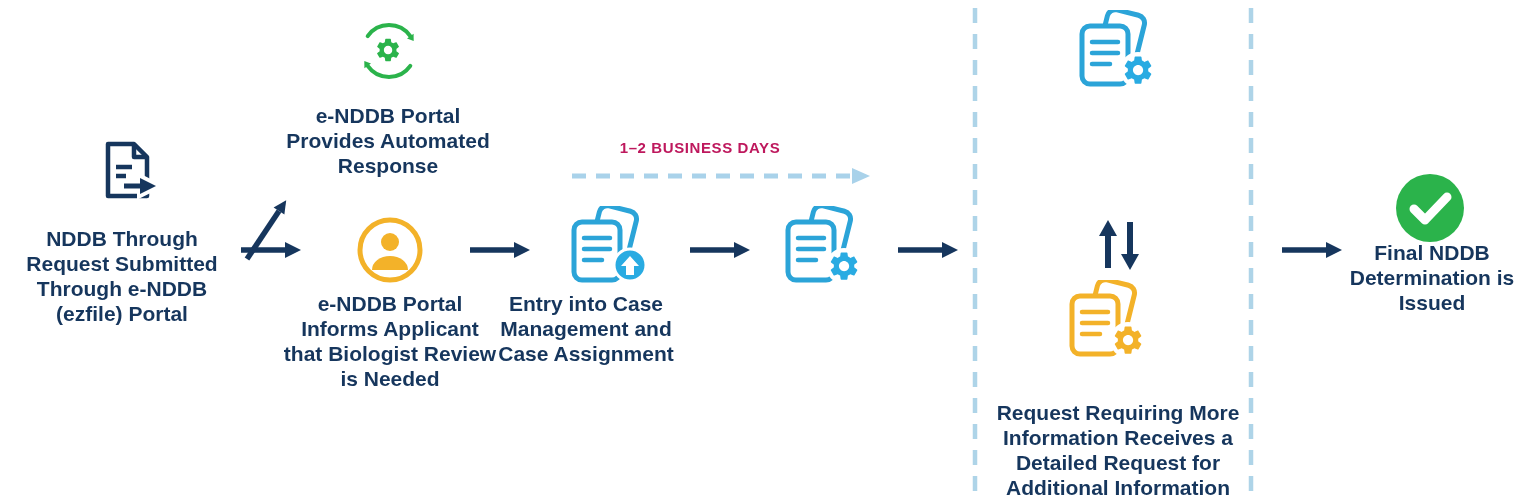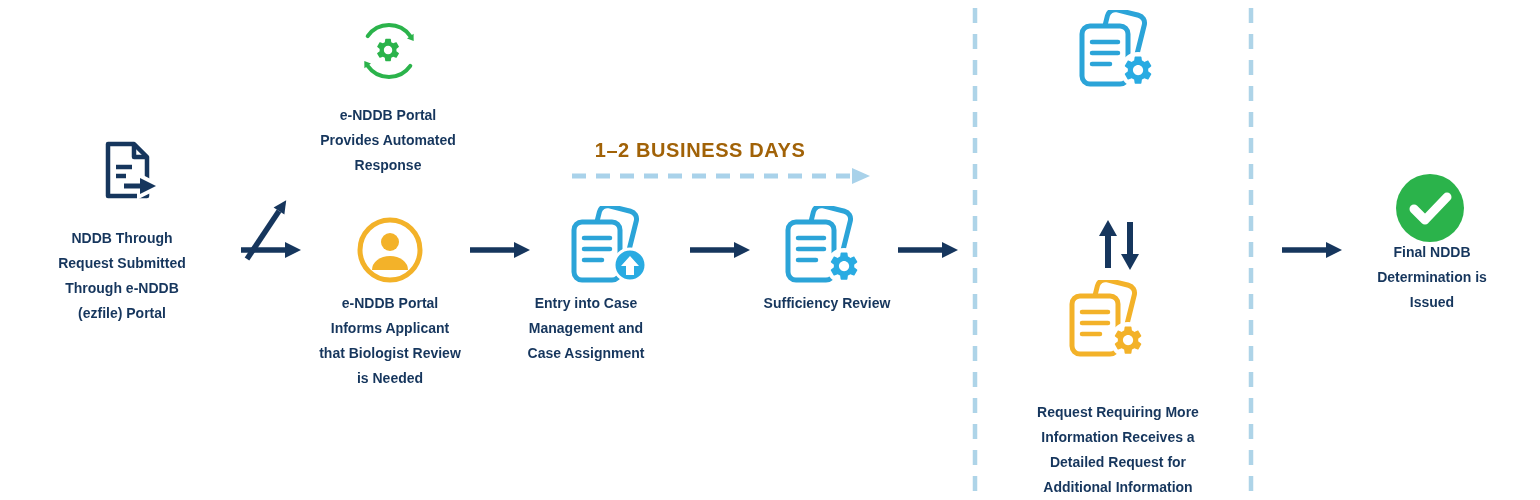--- a/index.html
+++ b/index.html
@@ -10,7 +10,7 @@
     position:absolute;
     color:#16365d;
     font-weight:600;
-    font-size:14px;
+    font-size:21px;
     line-height:25px;
     text-align:center;
     white-space:pre-line;

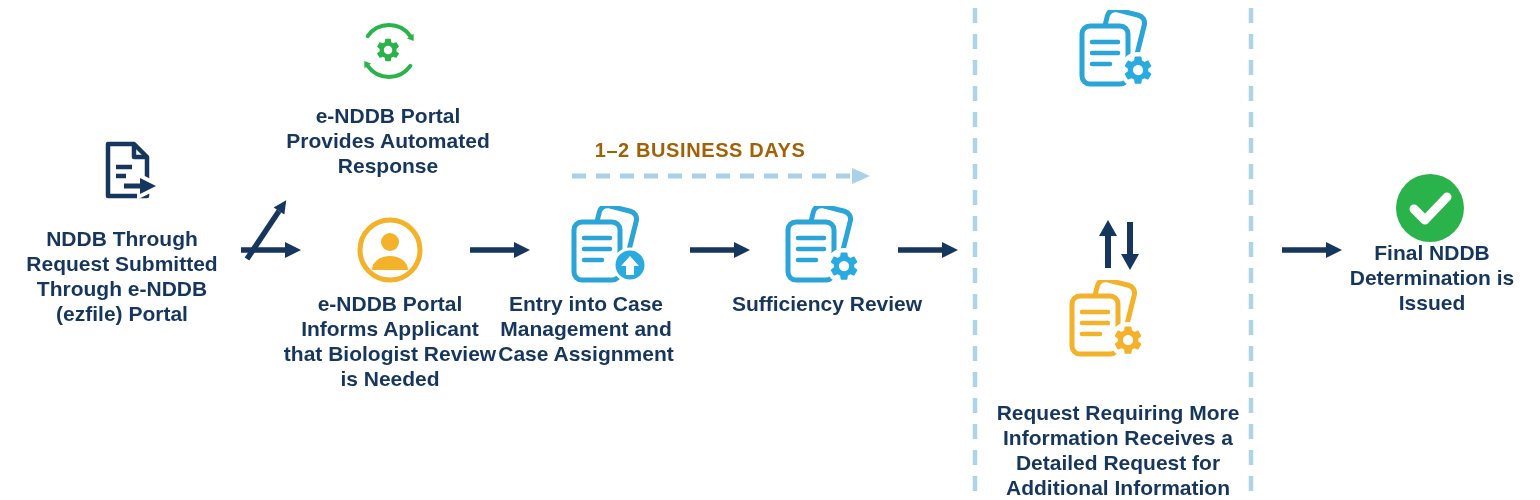--- a/index.html
+++ b/index.html
@@ -17,9 +17,9 @@
   }
   .duration {
     position:absolute;
-    color:#a16207;
+    color:#be185d;
     font-weight:700;
-    font-size:20px;
+    font-size:15px;
     letter-spacing:0.6px;
     text-align:center;
     white-space:nowrap;

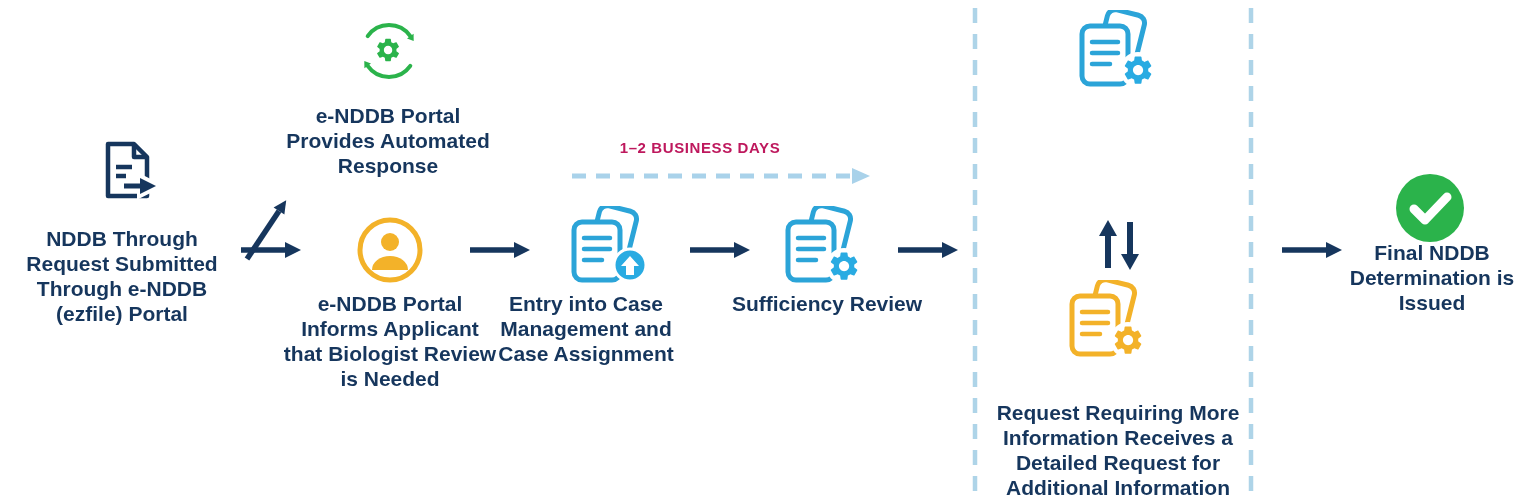--- a/index.html
+++ b/index.html
@@ -120,7 +120,6 @@
     <circle cx="66" cy="60" r="18" fill="#ffffff"></circle>
     <use href="#gearpath" transform="translate(49 43) scale(1.42)" fill="#29abe2"></use>
   </svg>
-  <div class="label" style="left:727px; top:291px; width:200px;">Sufficiency Review</div>
 
   <svg class="abs" style="left:898px; top:241px;" width="62" height="18" viewBox="0 0 62 18">
     <line x1="0" y1="9" x2="46" y2="9" stroke="#16365d" stroke-width="5.5"></line>

